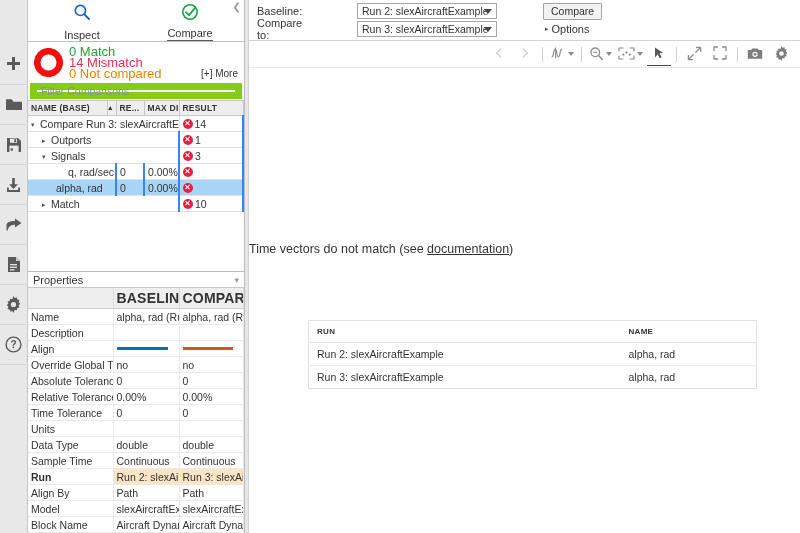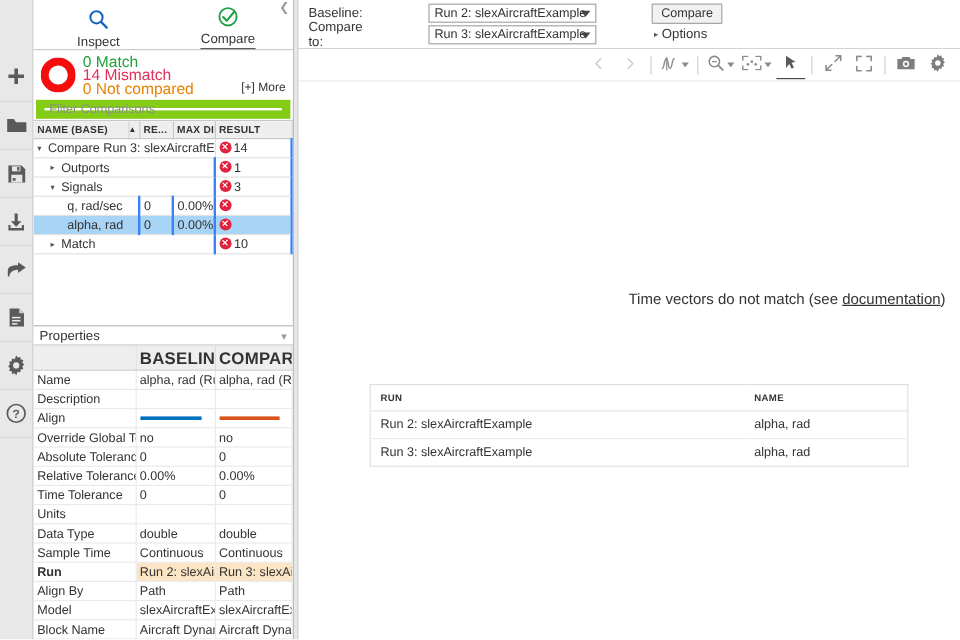--- a/index.html
+++ b/index.html
@@ -38,7 +38,7 @@
   }
   .tab{
     flex:1;height:41px;display:flex;flex-direction:column;align-items:center;
-    justify-content:flex-end;padding-top:3px;box-sizing:border-box;cursor:pointer;
+    justify-content:space-between;padding-top:3px;box-sizing:border-box;cursor:pointer;
     position:relative;
   }
   .tab .tab-label{font-size:11px;color:#333;margin-top:1px;}

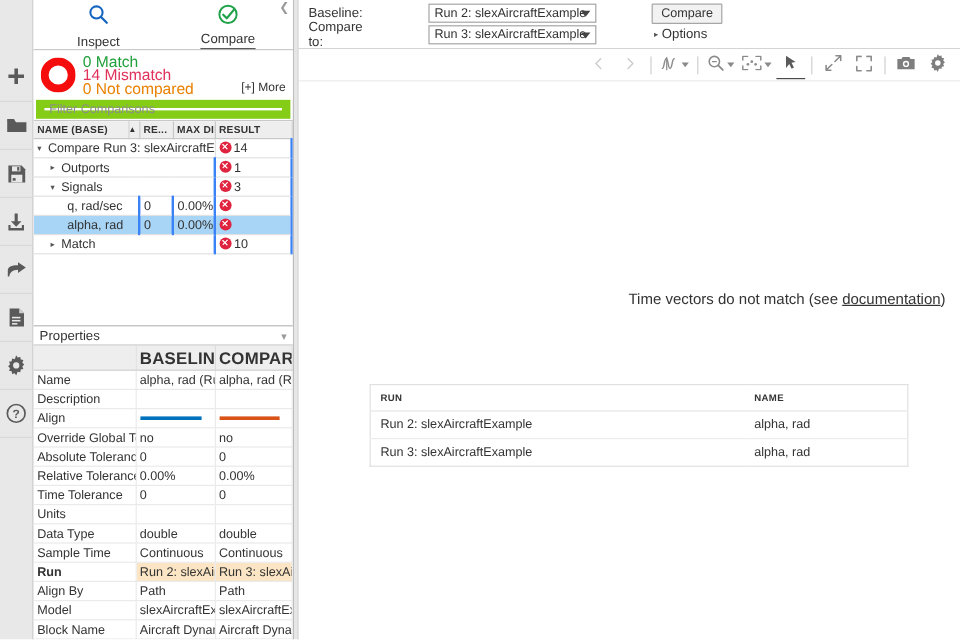--- a/index.html
+++ b/index.html
@@ -334,7 +334,7 @@
             <td><span class="err"></span><span>3</span></td>
           </tr>
           <tr>
-            <td colspan="2" style="padding-left:28px;">q, rad/sec</td>
+            <td colspan="2" style="padding-left:40px;">q, rad/sec</td>
             <td>0</td>
             <td>0.00%</td>
             <td style="position:relative;">

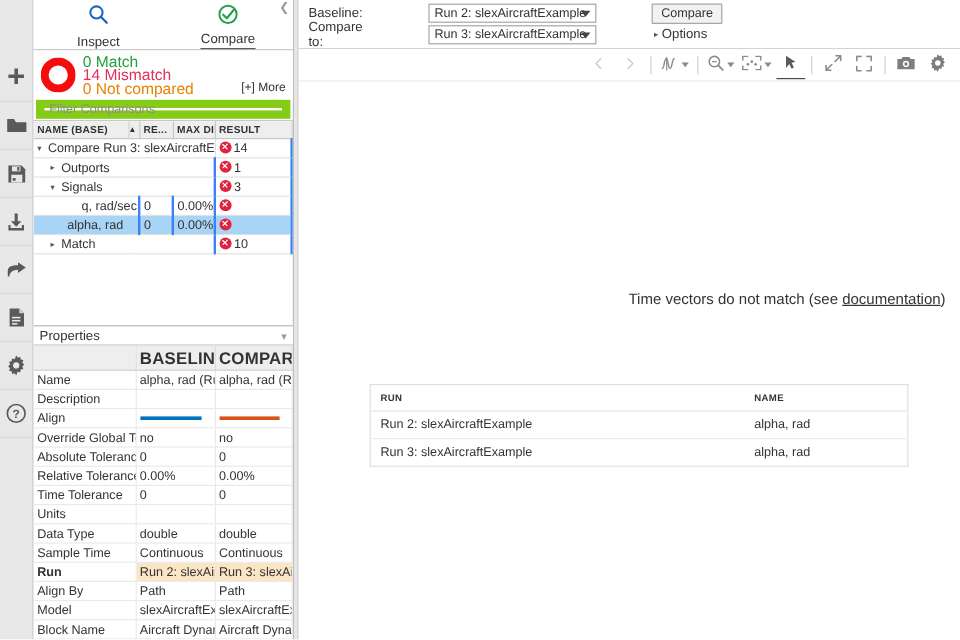--- a/index.html
+++ b/index.html
@@ -162,7 +162,7 @@
   
   .canvas{flex:1 1 auto;position:relative;background:#fff;overflow:hidden;}
   .msg{
-    position:absolute;top:174px;left:0;right:12px;text-align:right;font-size:12.5px;color:#333;
+    position:absolute;top:174px;left:0;right:4px;text-align:left;font-size:12.5px;color:#333;
   }
   .msg a{color:#333;text-decoration:underline;cursor:pointer;}
   .runtable{

